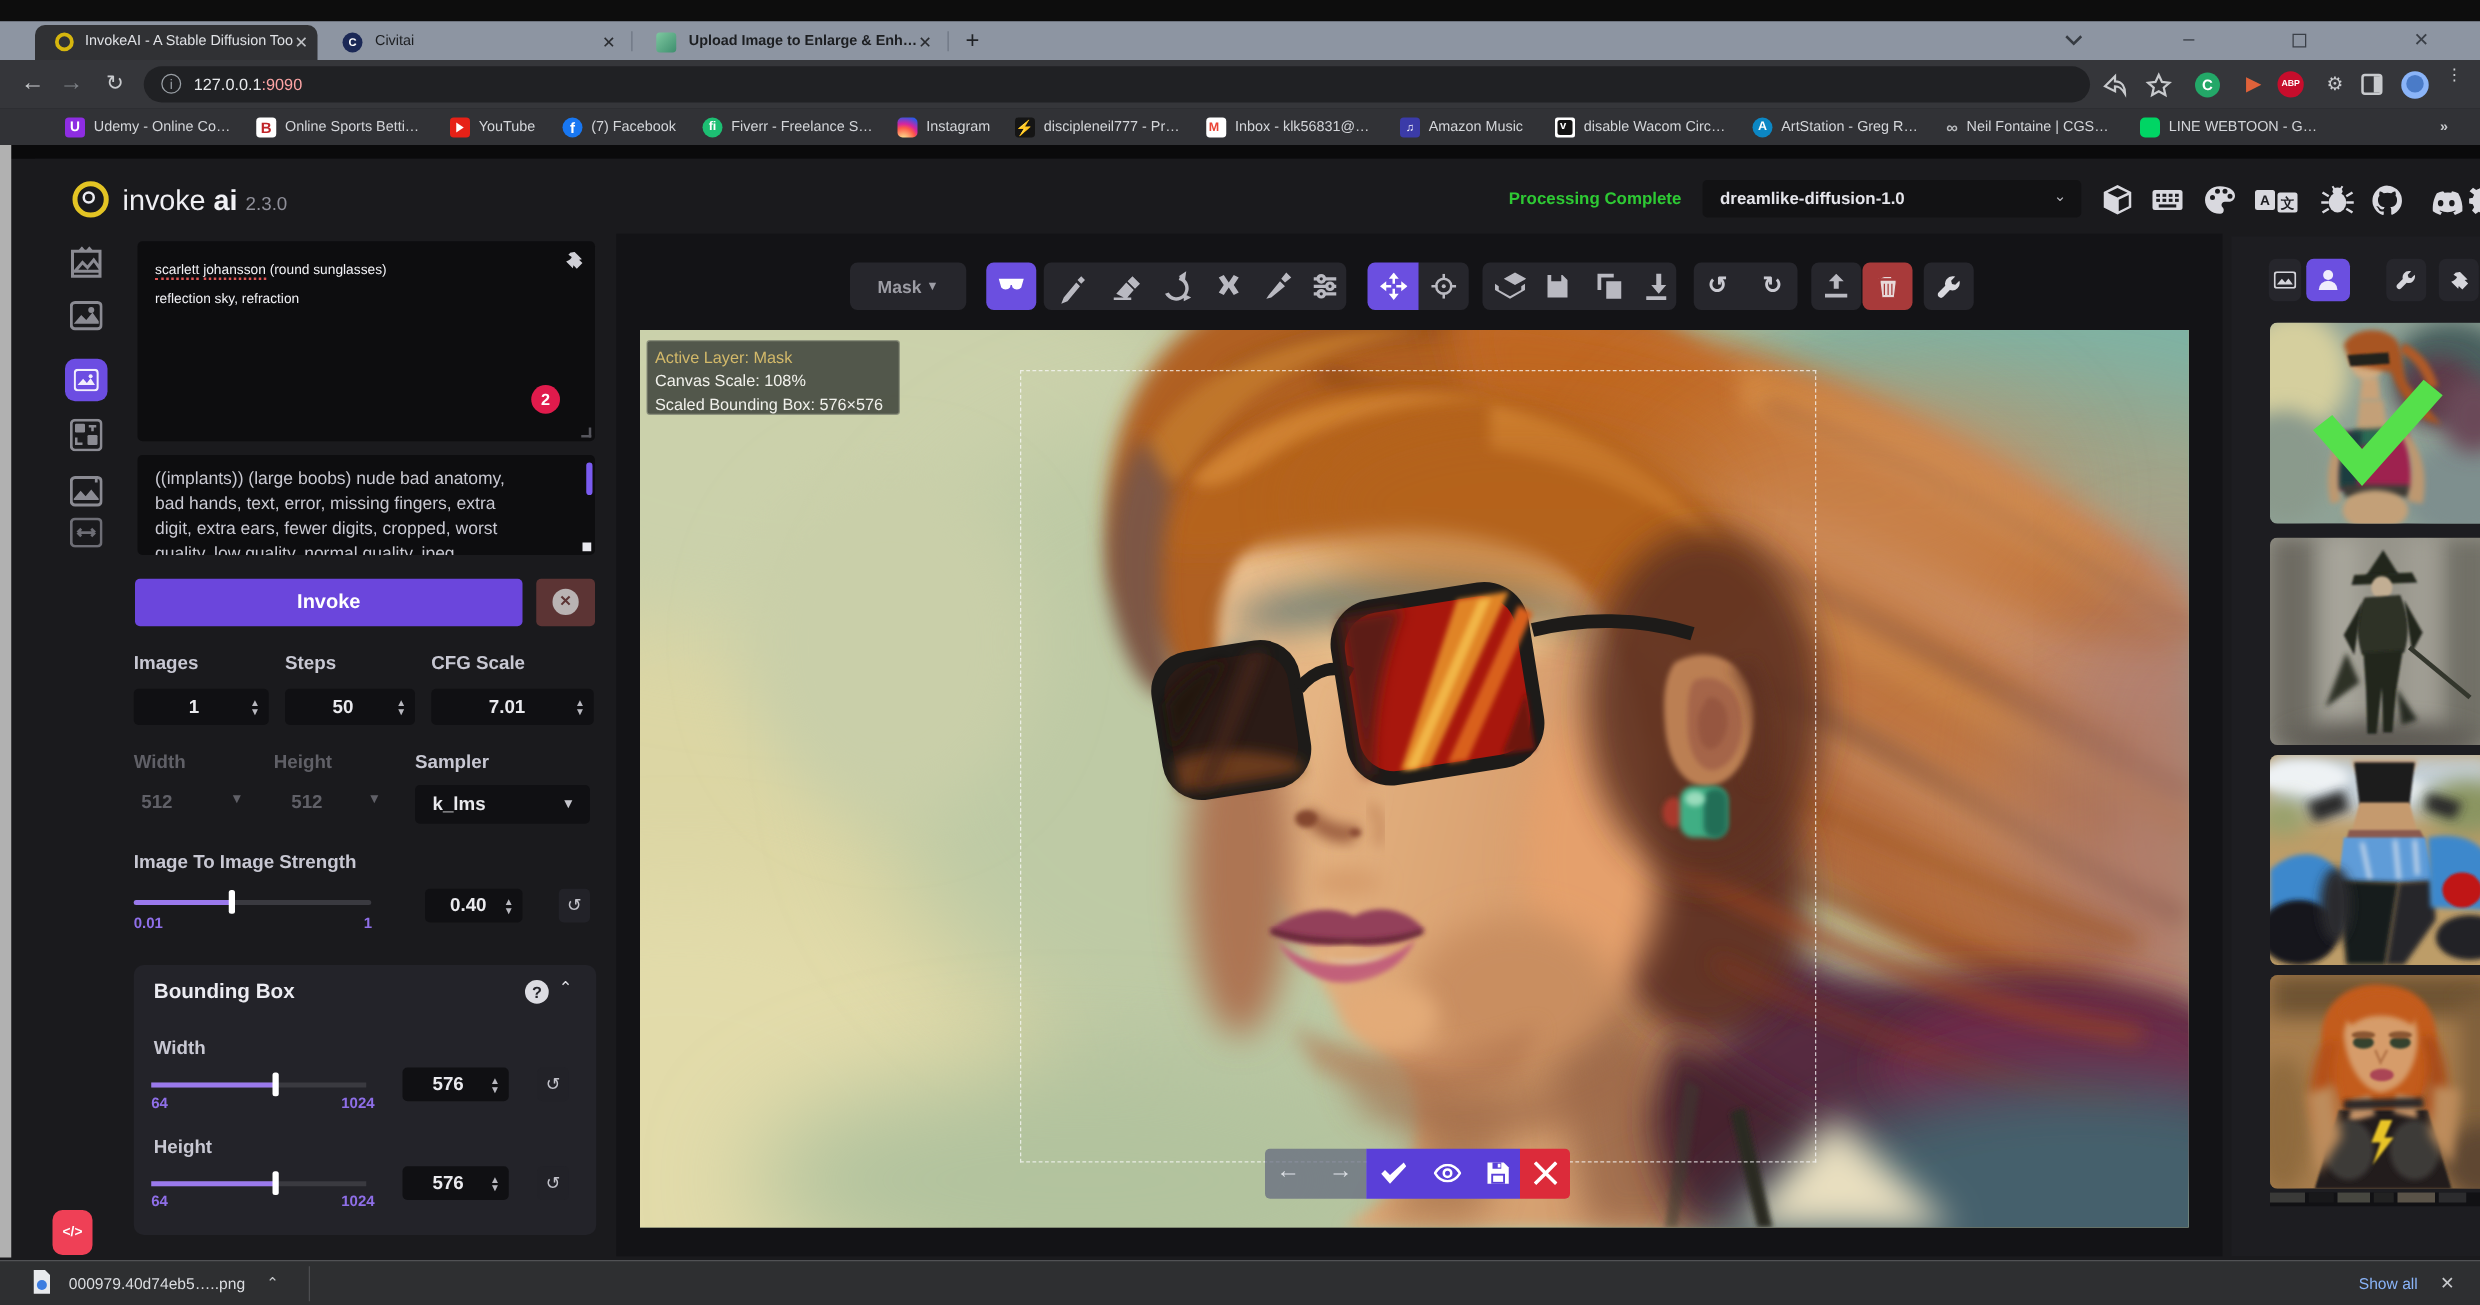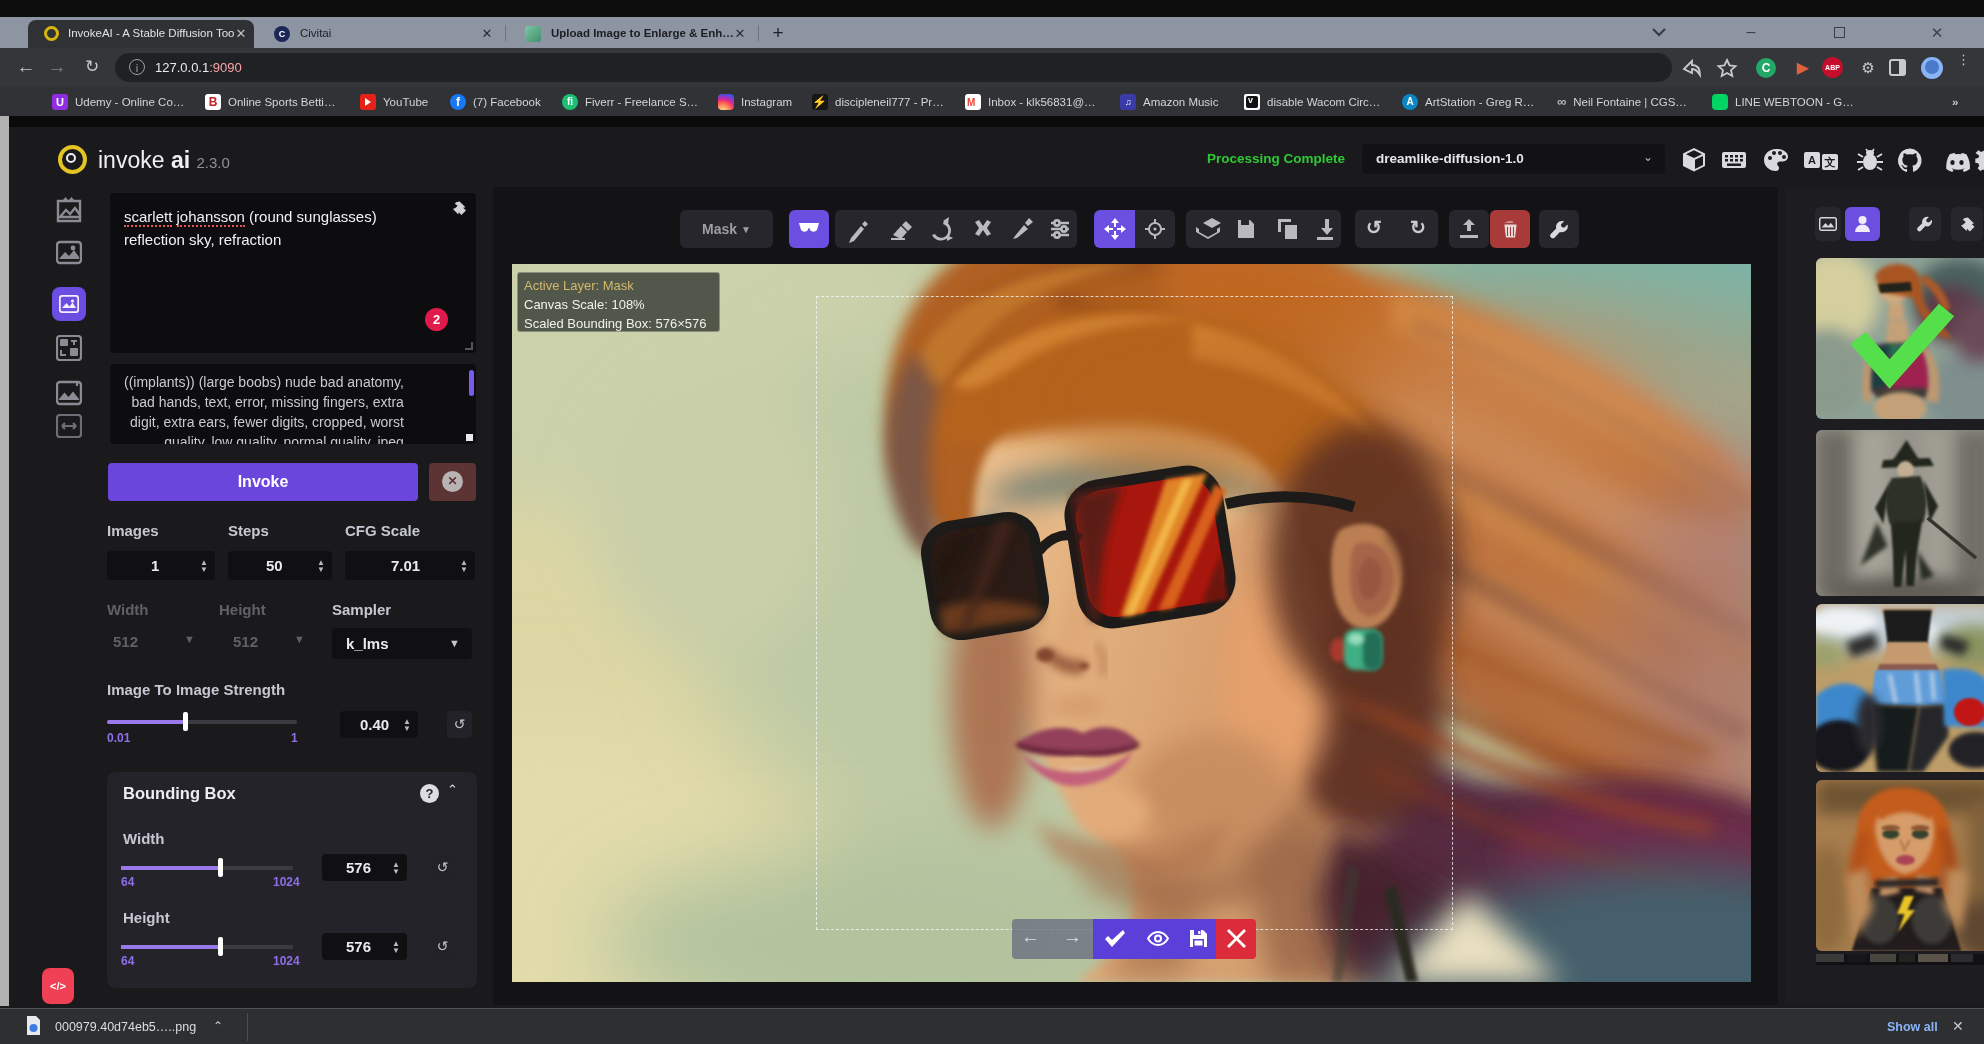--- a/index.html
+++ b/index.html
@@ -197,7 +197,7 @@
       </svg>
 
     <div style="position:absolute; left:82px; top:66px; width:366px; height:160px; background:#0d0d0f; border-radius:4px;">
-      <div style="position:absolute; left:14px; top:12px; color:#f2f2f6; font-size:15px; line-height:23px;"><span style="border-bottom:2px dotted #e05555;">scarlett</span> <span style="border-bottom:2px dotted #e05555;">johansson</span> (round sunglasses)<br>reflection sky, refraction</div>
+      <div style="position:absolute; left:14px; top:12px; color:#f2f2f6; font-size:11px; line-height:23px;"><span style="border-bottom:2px dotted #e05555;">scarlett</span> <span style="border-bottom:2px dotted #e05555;">johansson</span> (round sunglasses)<br>reflection sky, refraction</div>
       <svg style="position:absolute; right:8px; top:8px;" width="16" height="16" viewBox="0 0 16 16" fill="#cfcfd6">
           <path d="M9 1 L15 7 L12.5 7.5 L15.5 10.5 L10.5 15.5 L7.5 12.5 L7 15 L1 9 C4 8 5.5 6.5 6 5 L3 3 L5 1 C6.5 1.5 8 0 9 1 Z" transform="scale(0.9)"></path>
         </svg>

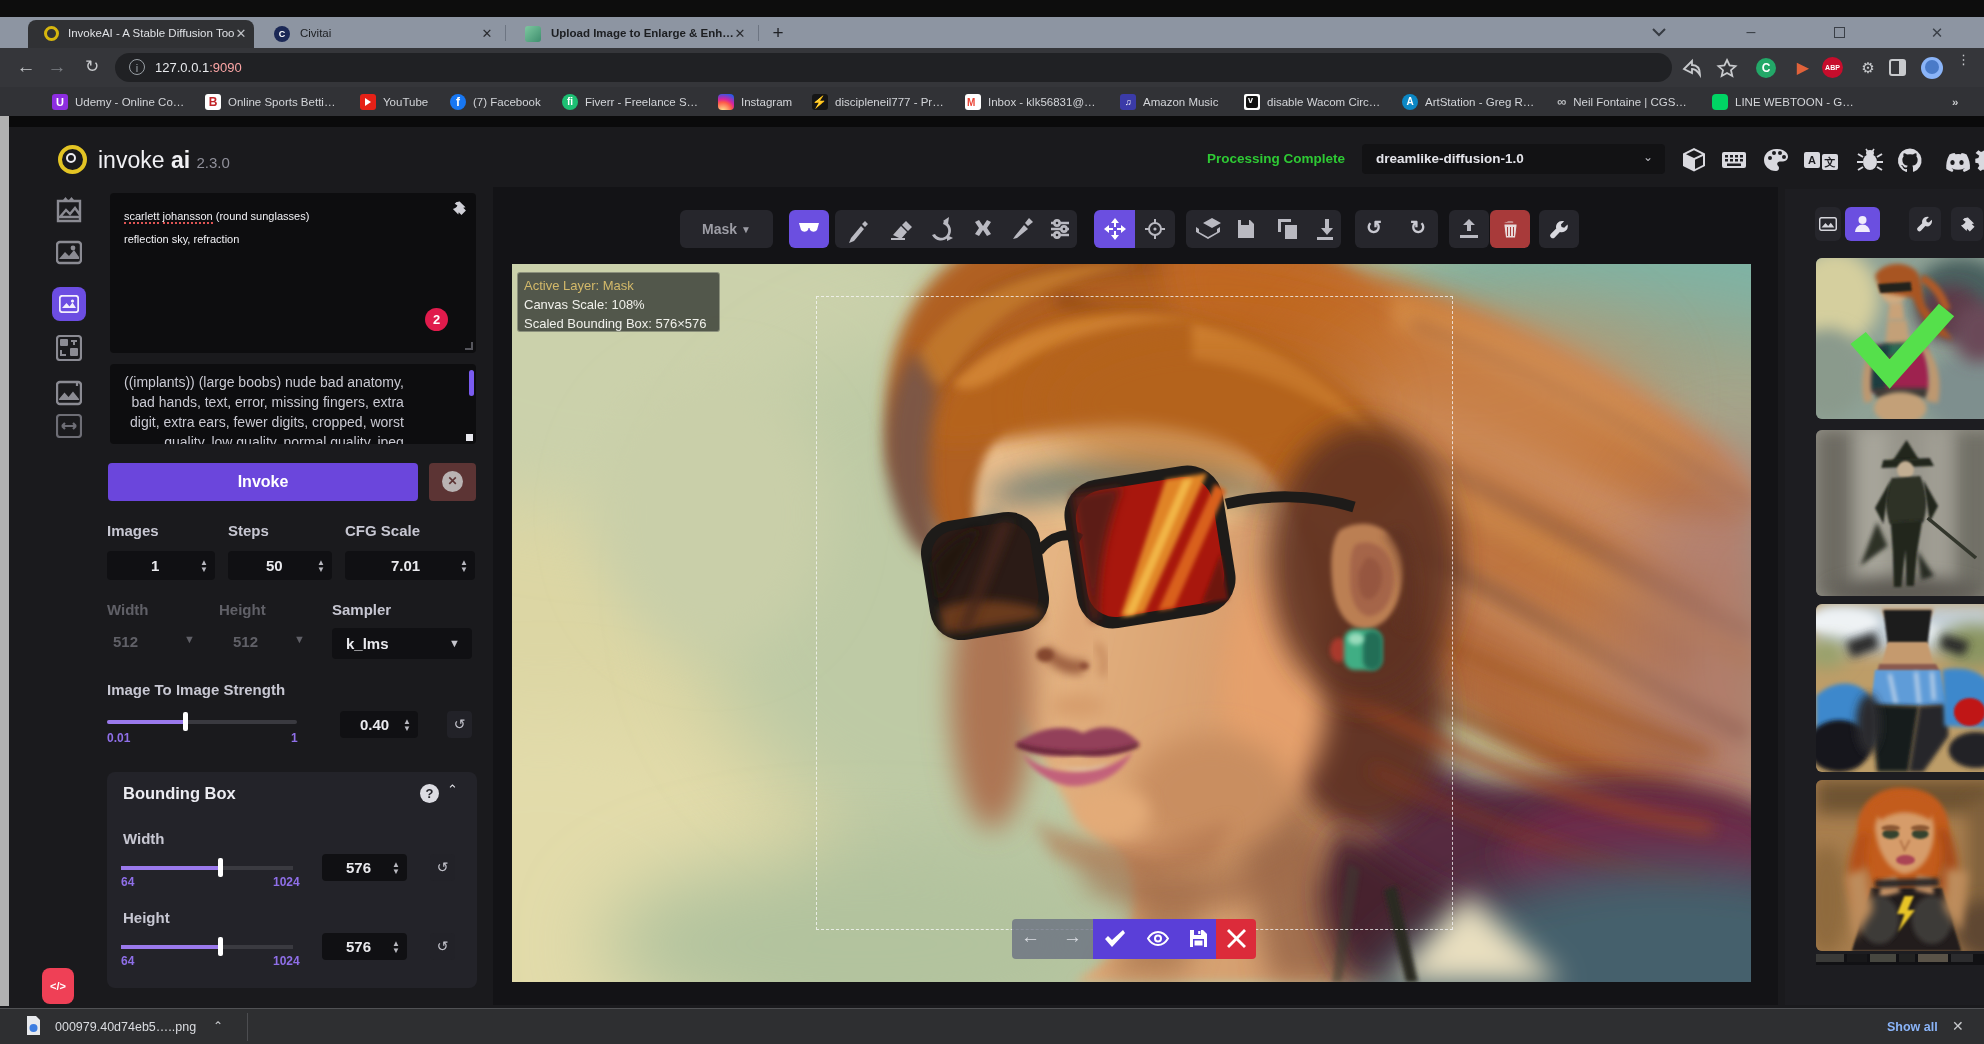--- a/index.html
+++ b/index.html
@@ -206,7 +206,7 @@
     </div>
 
     <div style="position:absolute; left:82px; top:237px; width:366px; height:80px; background:#0d0d0f; border-radius:4px; overflow:hidden;">
-      <div style="position:absolute; left:14px; top:8px; color:#c9c9d2; font-size:14px; line-height:20px; white-space:nowrap;text-align:right;">((implants)) (large boobs) nude bad anatomy,<br>bad hands, text, error, missing fingers, extra<br>digit, extra ears, fewer digits, cropped, worst<br>quality, low quality, normal quality, jpeg</div>
+      <div style="position:absolute; left:14px; top:8px; color:#c9c9d2; font-size:14px; line-height:20px; white-space:nowrap;">((implants)) (large boobs) nude bad anatomy,<br>bad hands, text, error, missing fingers, extra<br>digit, extra ears, fewer digits, cropped, worst<br>quality, low quality, normal quality, jpeg</div>
       <div style="position:absolute; right:2px; top:6px; width:5px; height:26px; background:#7a5bf0; border-radius:3px;"></div>
       <div style="position:absolute; right:3px; bottom:3px; width:7px; height:7px; background:#e8e8ee;"></div>
     </div>

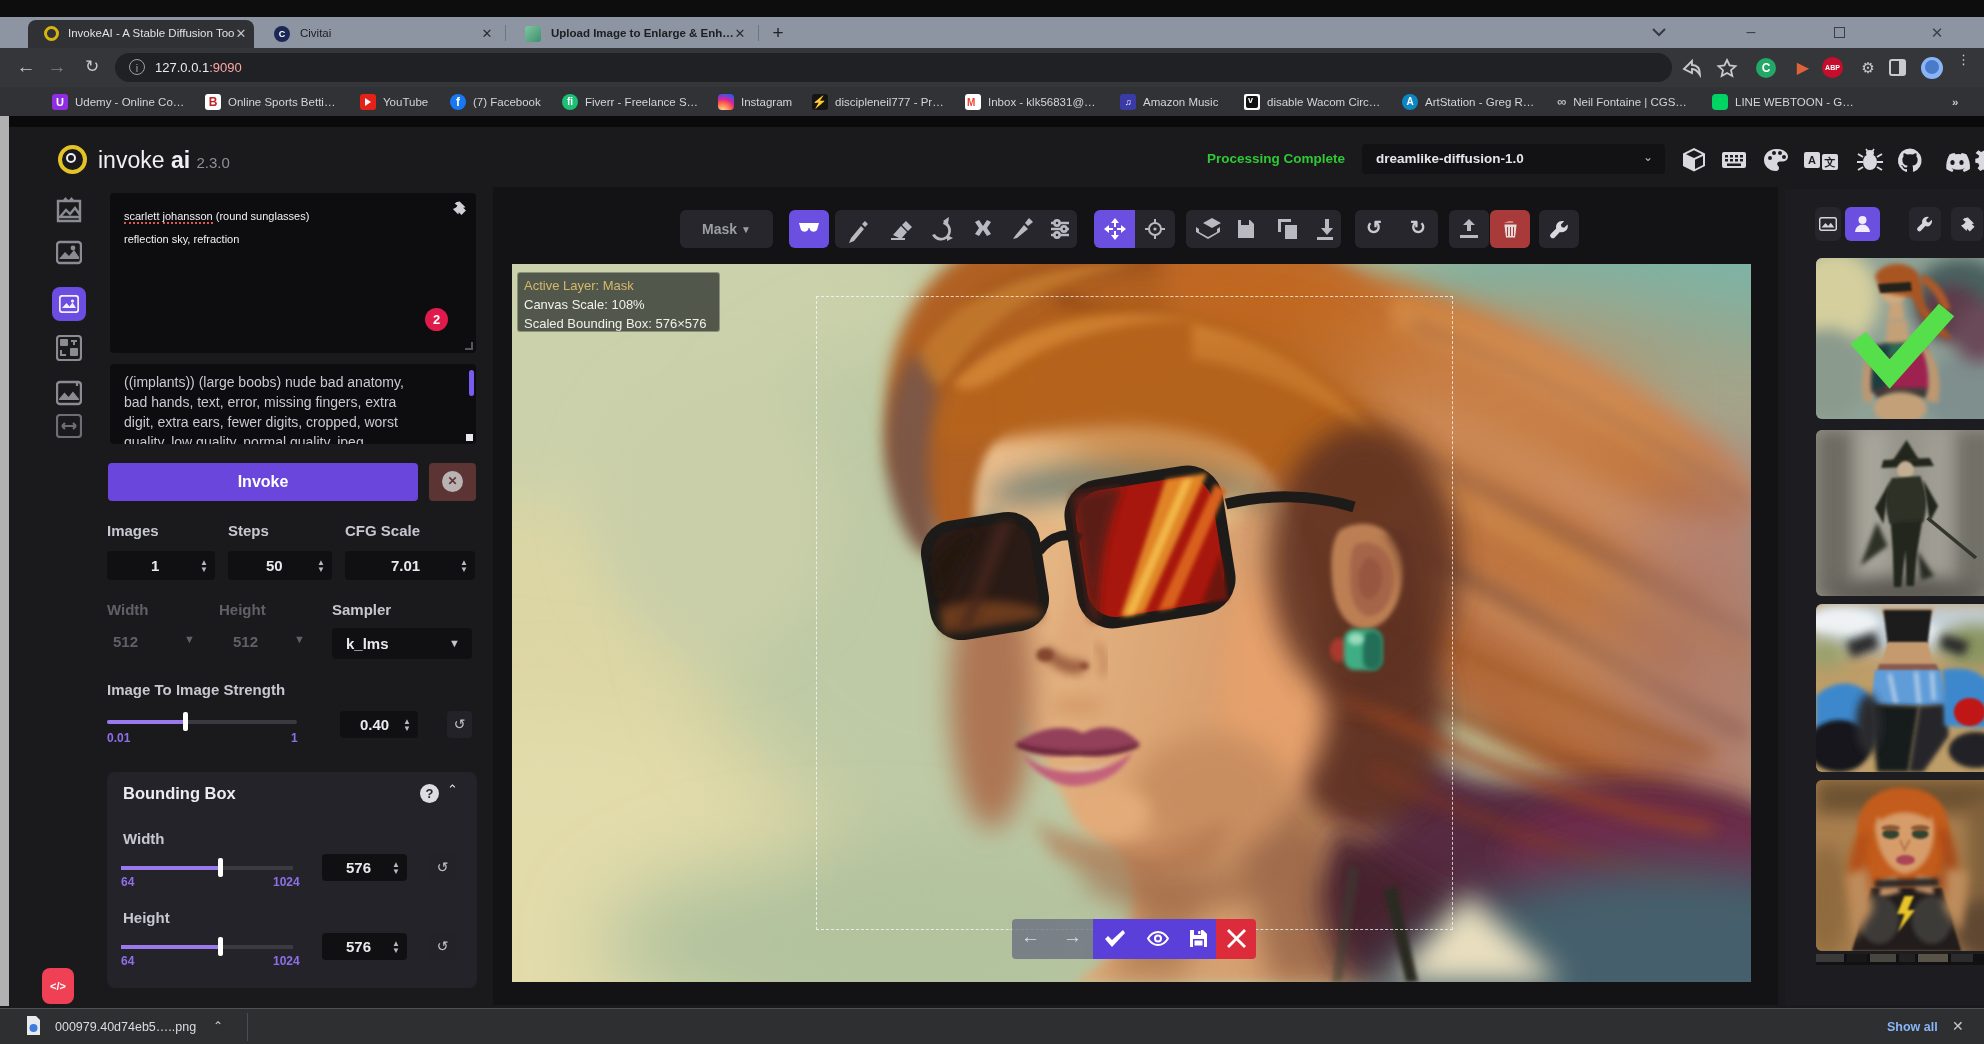--- a/index.html
+++ b/index.html
@@ -695,7 +695,7 @@
     <span style="position:absolute; left:55px; top:11px; color:#dadce0; font-size:12.5px;">000979.40d74eb5…..png</span>
     <span style="position:absolute; left:213px; top:10px; color:#c8cacd; font-size:12px;">⌃</span>
     <div style="position:absolute; left:247px; top:4px; width:1px; height:28px; background:#4c4d50;"></div>
-    <span style="position:absolute; left:1887px; top:11px; color:#8ab4f8; font-size:12.5px;font-weight:bold;">Show all</span>
+    <span style="position:absolute; left:1887px; top:11px; color:#8ab4f8; font-size:12.5px;">Show all</span>
     <span style="position:absolute; left:1952px; top:9px; color:#c8cacd; font-size:14px;">✕</span>
   </div>
 

